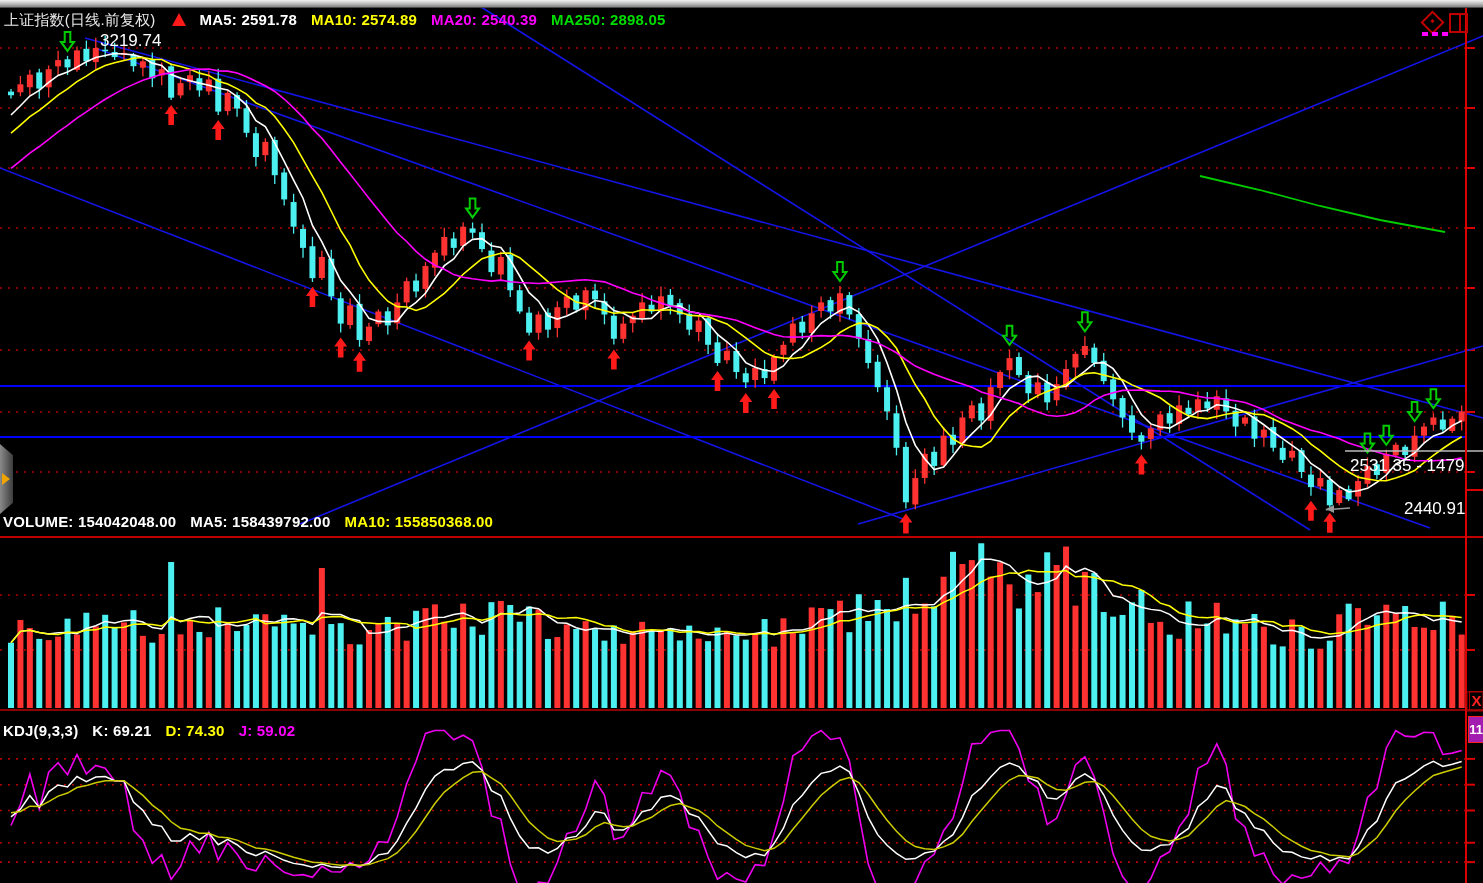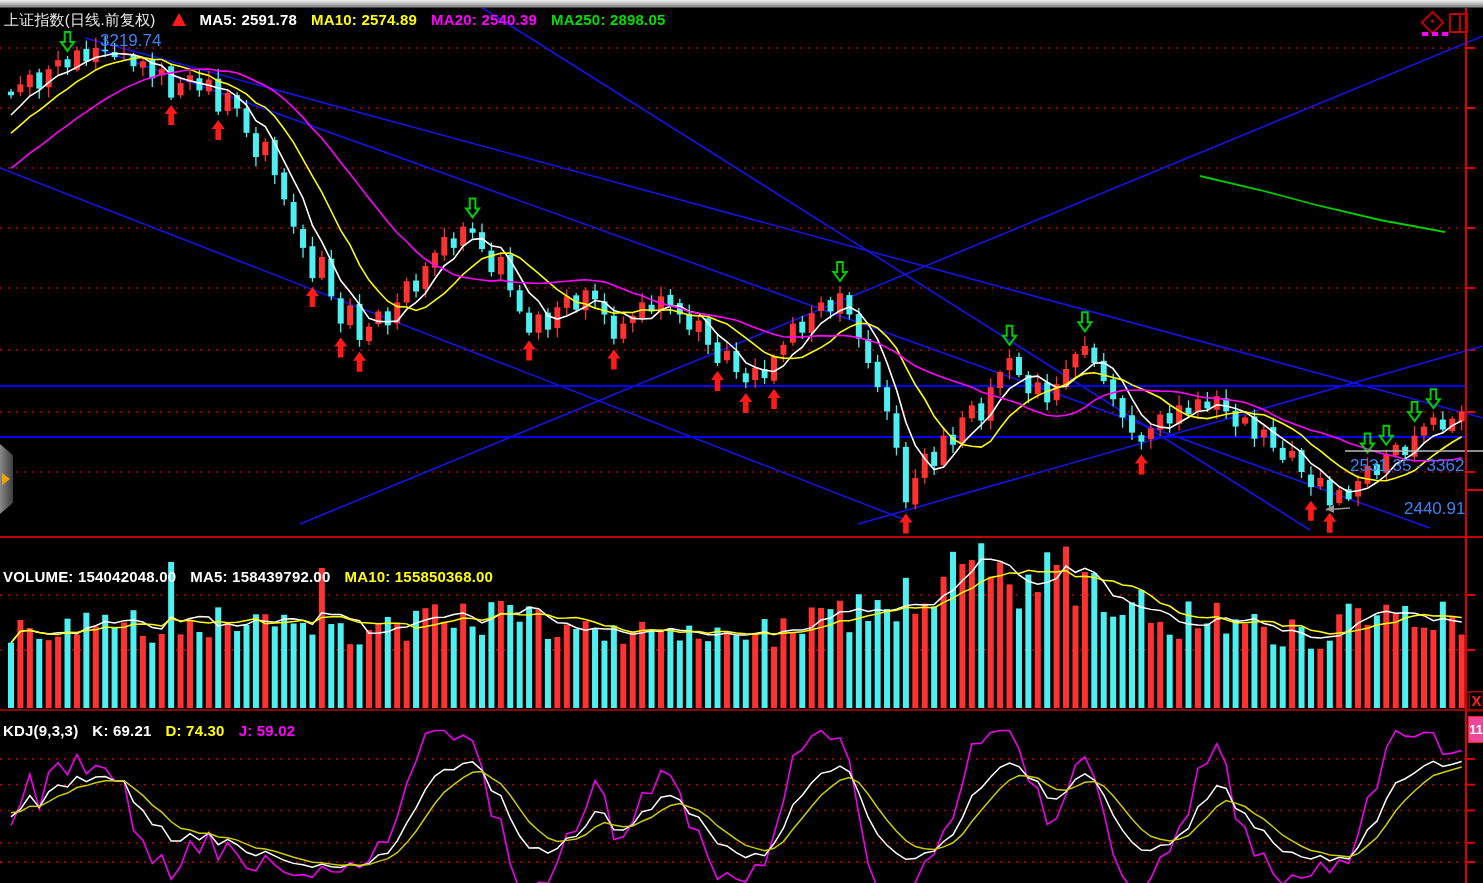--- a/index.html
+++ b/index.html
@@ -17,7 +17,7 @@
     border-right:7px solid transparent;border-bottom:13px solid #ff1a1a;margin:0 8px -1px 2px;}
   .vol-hdr{left:3px;top:568px;}
   .kdj-hdr{left:3px;top:722px;}
-  .anno{position:absolute;color:#3b82f6;font-size:17px;white-space:nowrap;}
+  .anno{position:absolute;color:#ffffff;font-size:17px;white-space:nowrap;}
   .icon-diamond{position:absolute;left:1424px;top:14px;width:13px;height:13px;
     border:2px solid #c00000;transform:rotate(45deg);}
   .icon-diamond::after{content:"";position:absolute;left:4px;top:4px;width:3px;height:3px;background:#c00000;}

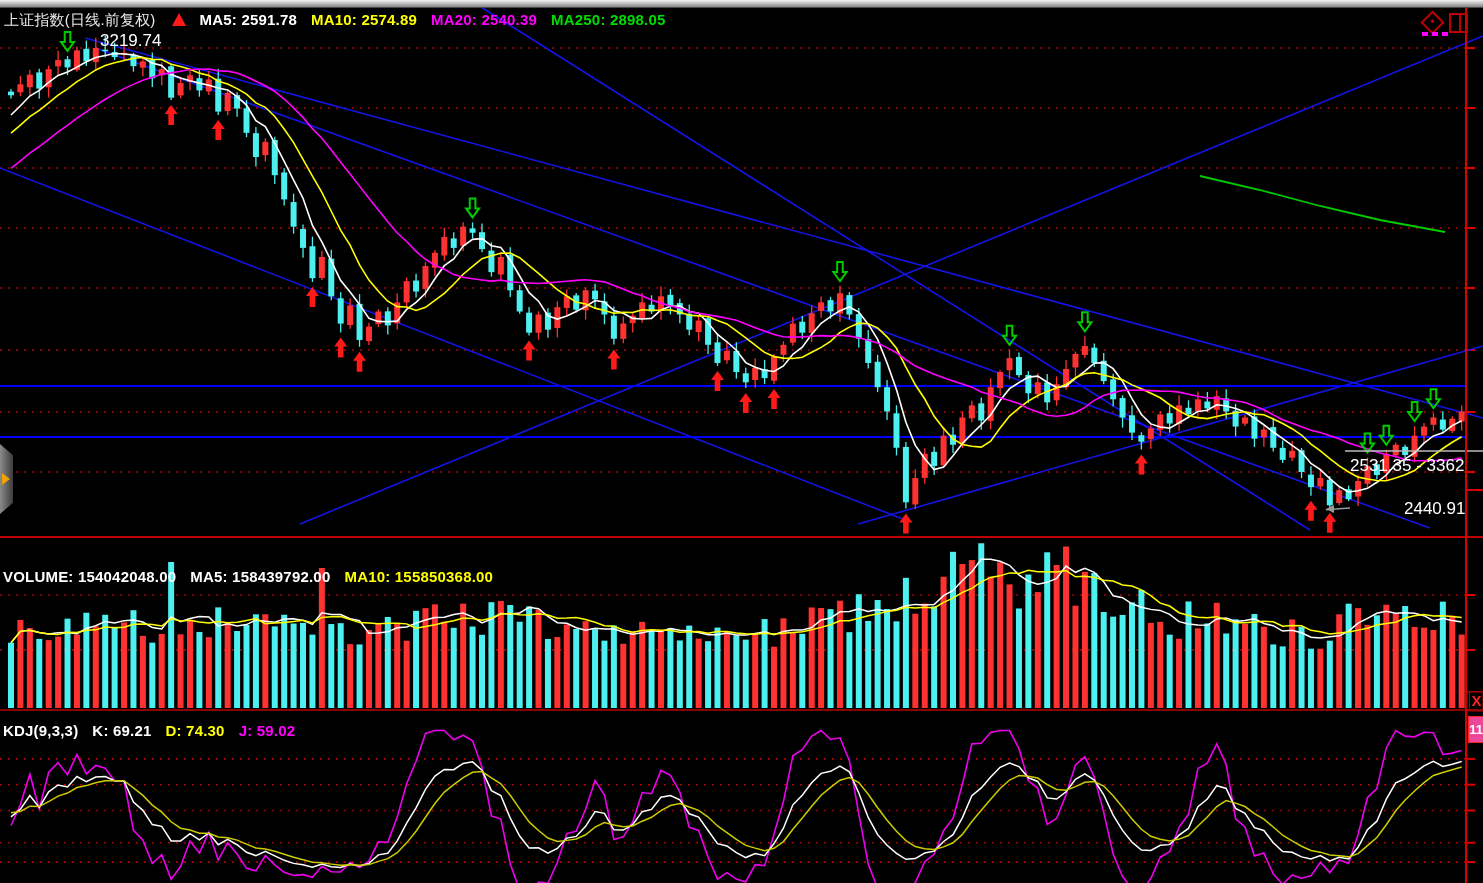--- a/index.html
+++ b/index.html
@@ -600,7 +600,7 @@
   </div>
 
   <div class="anno" style="left:100px;top:31px;">3219.74</div>
-  <div class="anno" style="left:1350px;top:456px;">2531.35 - 3362</div>
+  <div class="anno" style="left:1350px;top:456px;">2531.35 - 1479</div>
   <div class="anno" style="left:1404px;top:499px;">2440.91</div>
 
   <div class="icon-diamond"></div>

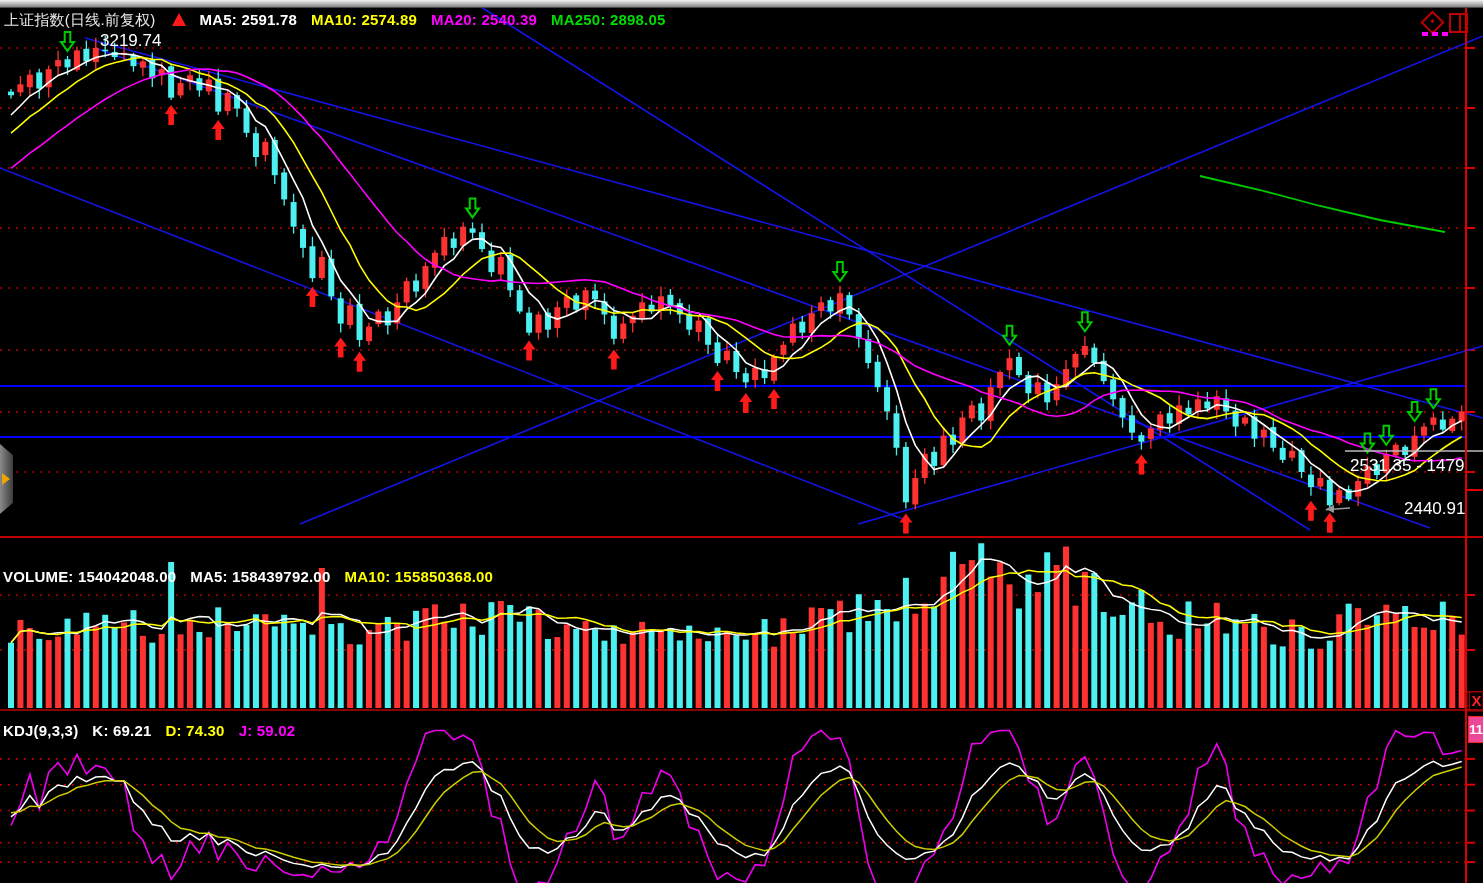--- a/index.html
+++ b/index.html
@@ -15,7 +15,7 @@
   .w{color:#ffffff;} .y{color:#ffff00;} .m{color:#ff00ff;} .g{color:#00dd00;}
   .up-arrow-glyph{display:inline-block;width:0;height:0;border-left:7px solid transparent;
     border-right:7px solid transparent;border-bottom:13px solid #ff1a1a;margin:0 8px -1px 2px;}
-  .vol-hdr{left:3px;top:568px;}
+  .vol-hdr{left:3px;top:513px;}
   .kdj-hdr{left:3px;top:722px;}
   .anno{position:absolute;color:#ffffff;font-size:17px;white-space:nowrap;}
   .icon-diamond{position:absolute;left:1424px;top:14px;width:13px;height:13px;

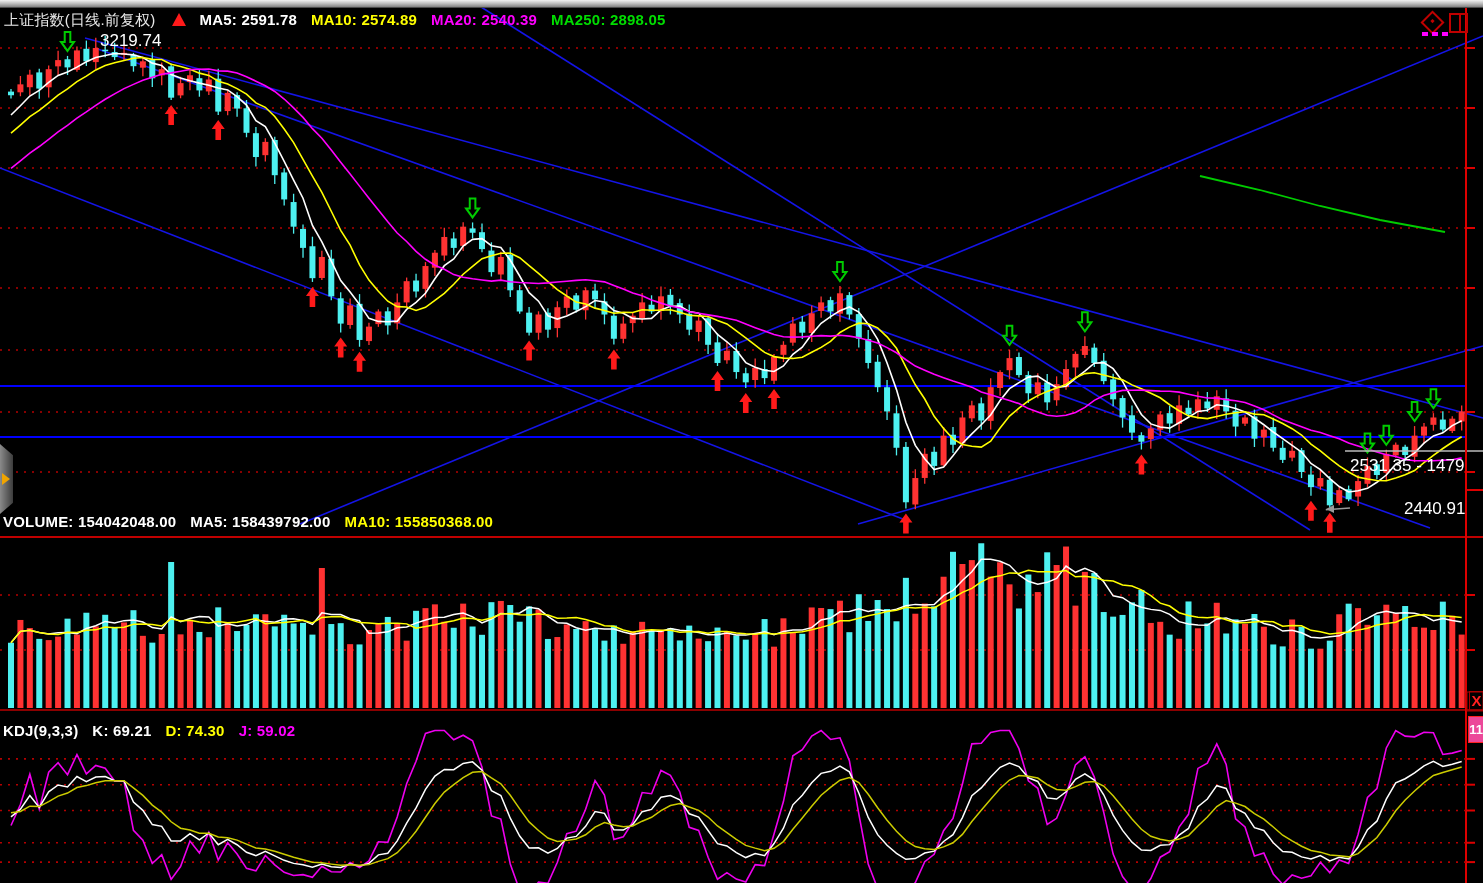--- a/index.html
+++ b/index.html
@@ -30,7 +30,7 @@
     clip-path:polygon(0 0,100% 16%,100% 84%,0 100%);}
   .side-tab::after{content:"";position:absolute;left:2px;top:29px;width:0;height:0;
     border-top:6px solid transparent;border-bottom:6px solid transparent;border-left:8px solid #f0a400;}
-  .axis-badge{position:absolute;left:1468px;top:716px;width:14px;height:25px;background:#ec4899;
+  .axis-badge{position:absolute;left:1468px;top:716px;width:14px;height:25px;background:#a21caf;
     border:1px solid #ff2222;color:#fff;font-size:13px;font-weight:bold;text-align:center;line-height:25px;}
   .close-x{position:absolute;left:1469px;top:691px;width:13px;height:18px;color:#ff2020;
     font-size:15px;font-weight:bold;text-align:center;line-height:18px;border:1px solid #aa0000;}

